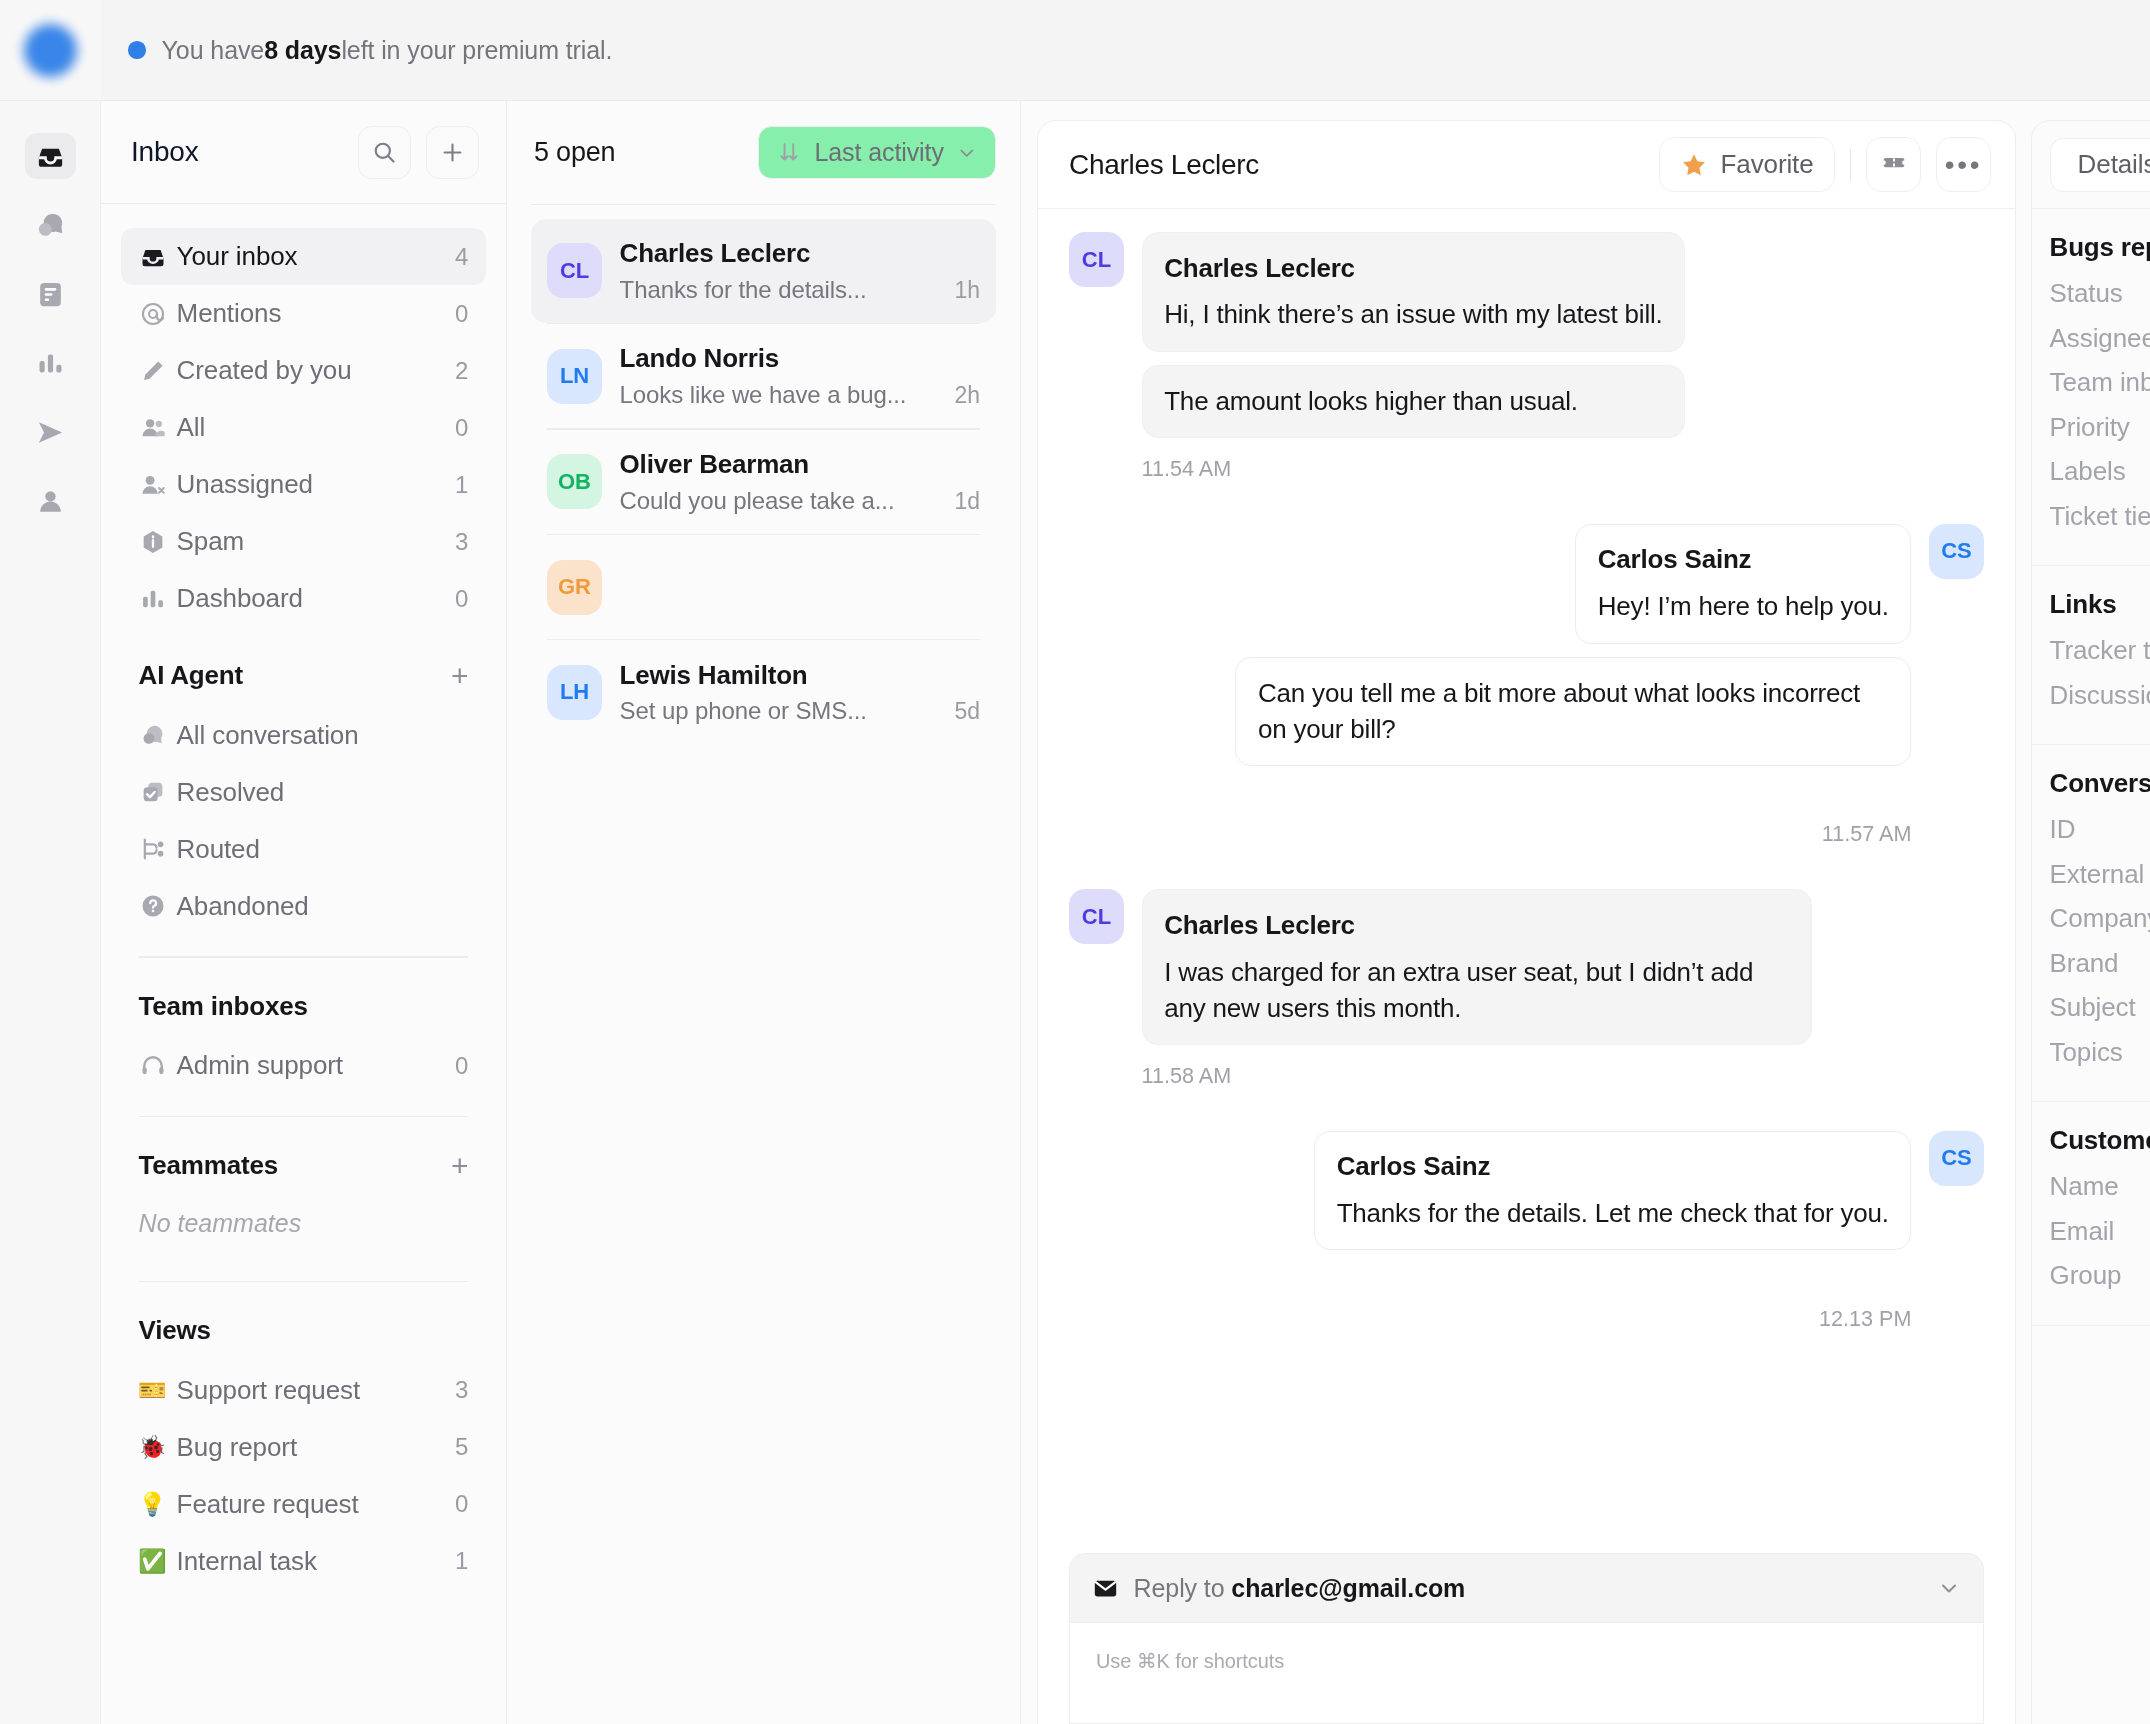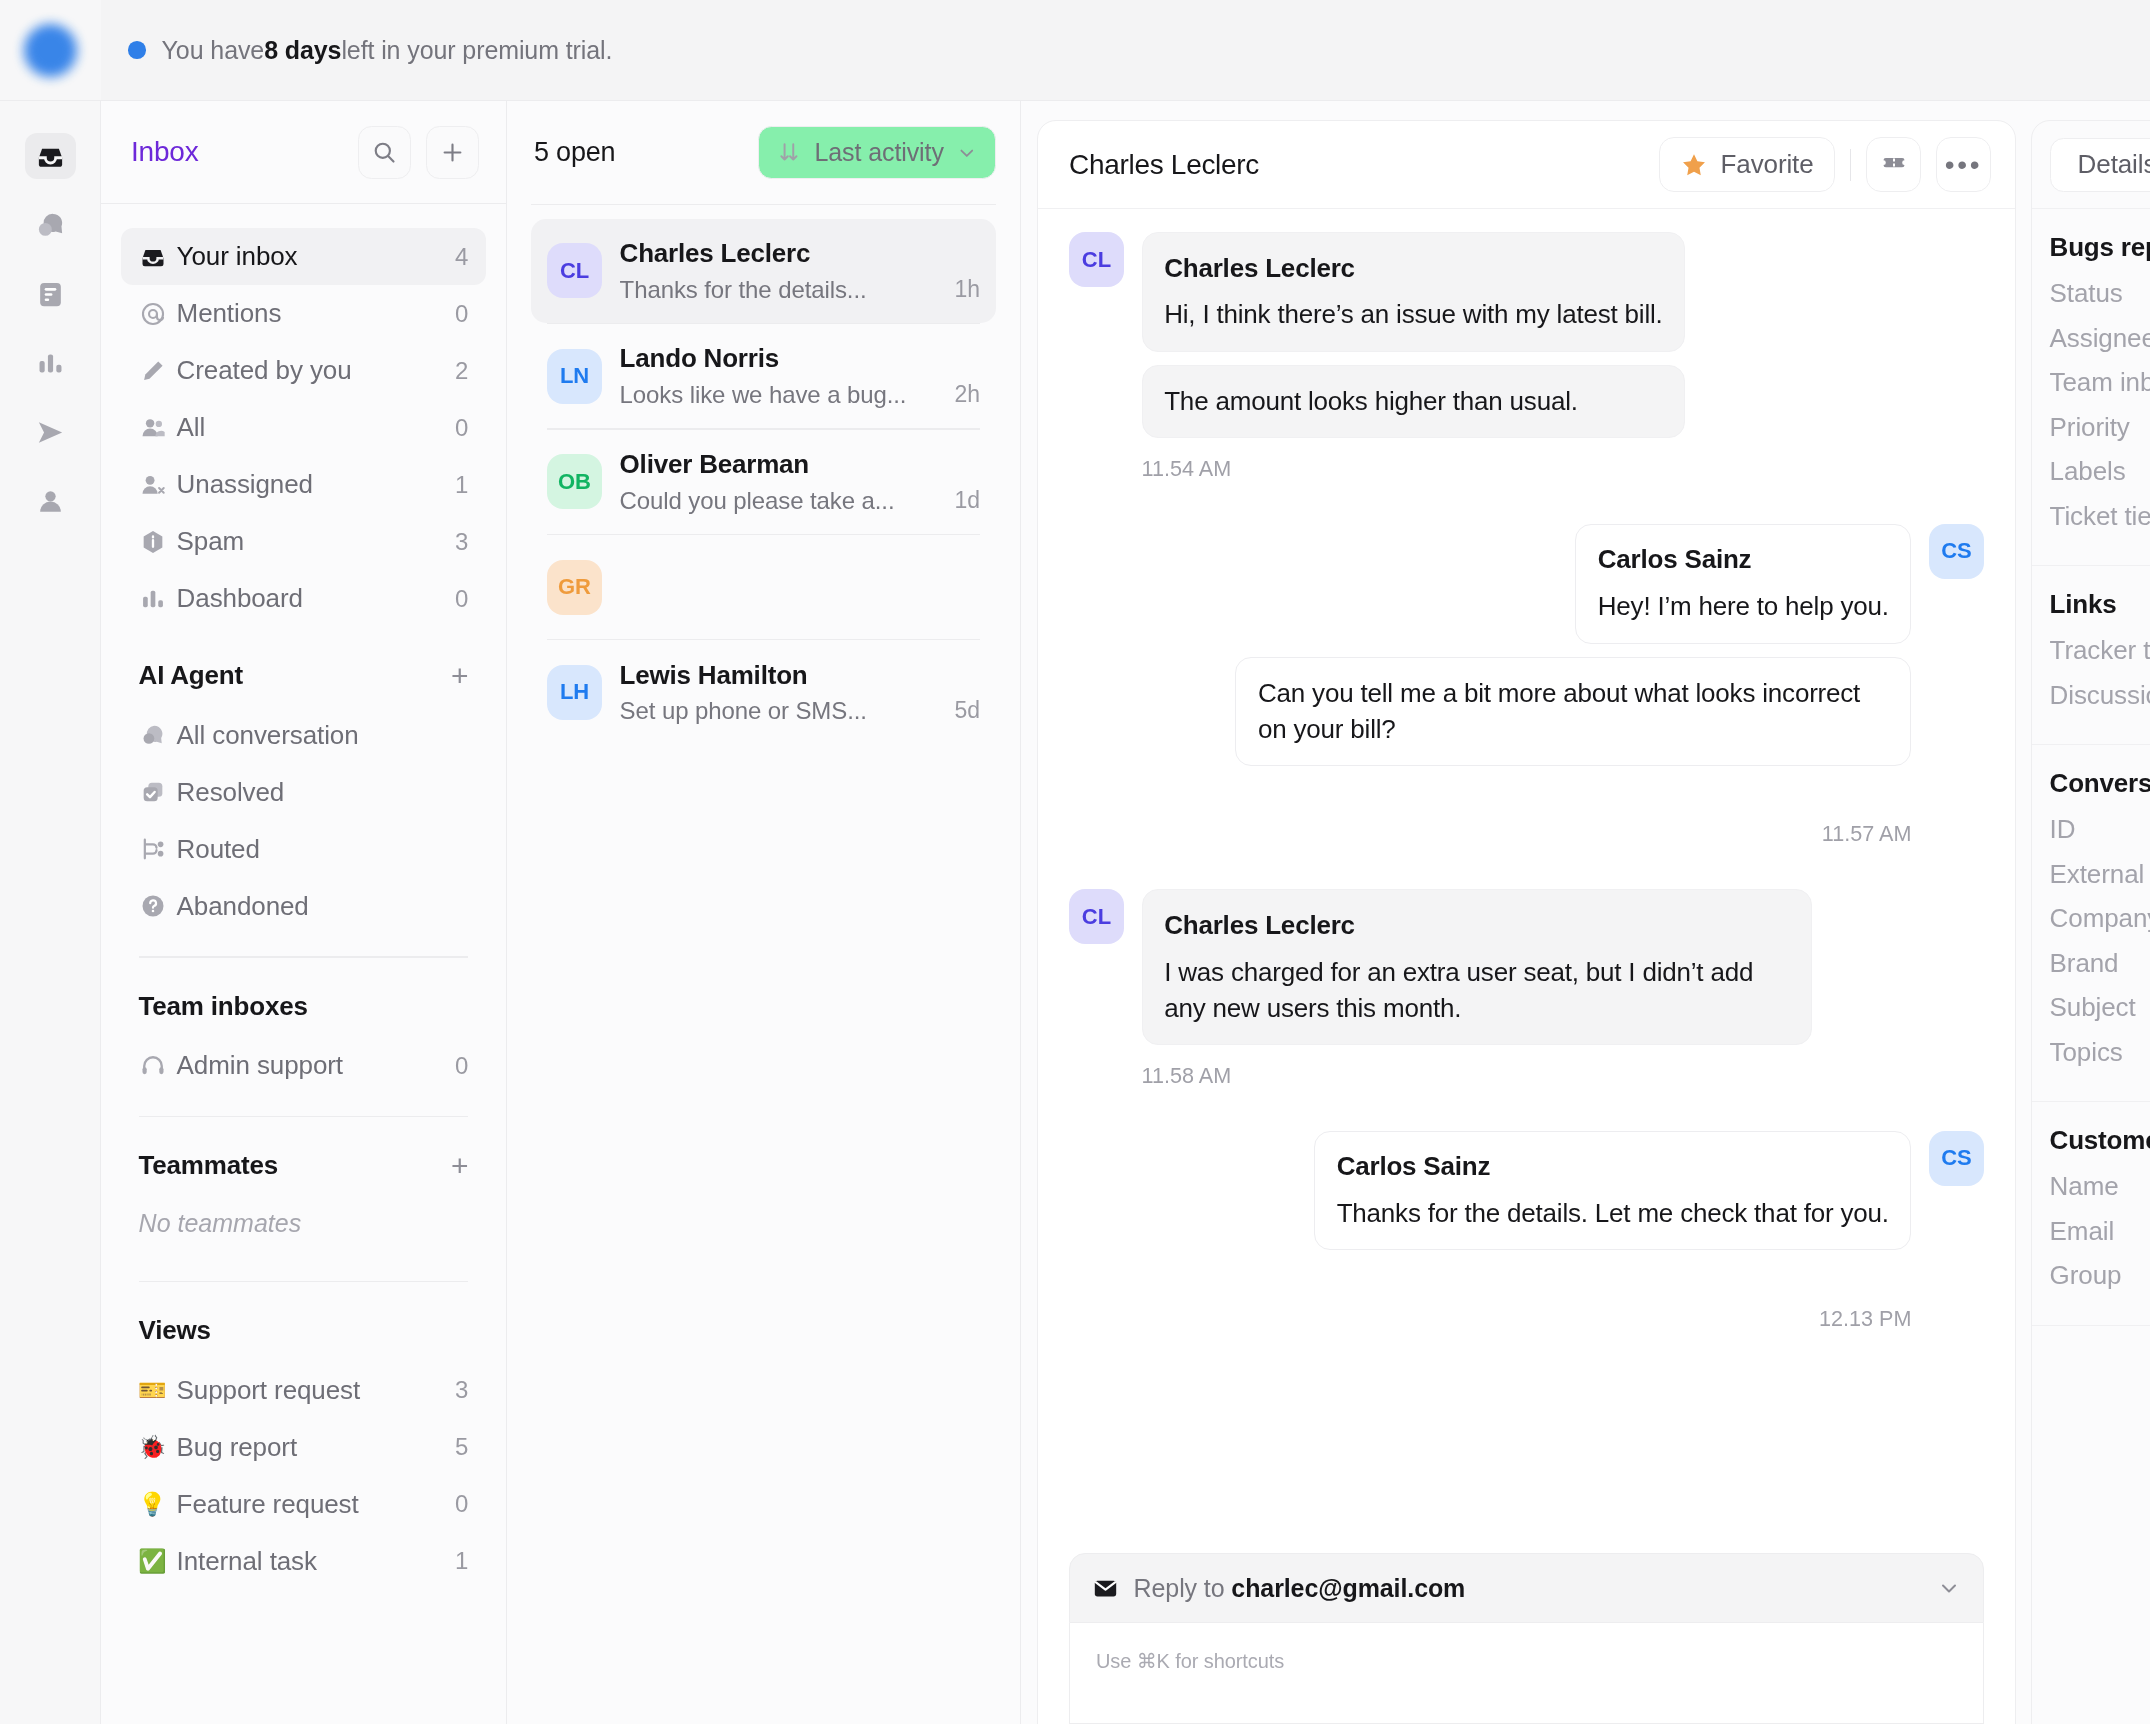--- a/index.html
+++ b/index.html
@@ -75,7 +75,7 @@
     padding: 0 27px 0 30px;
     border-bottom: 1.4px solid #ececee;
   }
-  .nav-title { font-size: 28px; font-weight: 500; color: #6d28d9; letter-spacing: -0.2px; }
+  .nav-title { font-size: 28px; font-weight: 500; color: #0f172a; letter-spacing: -0.2px; }
   .head-btns { display: flex; gap: 15px; }
   .icon-sq {
     width: 53px; height: 53px; border-radius: 13.5px;

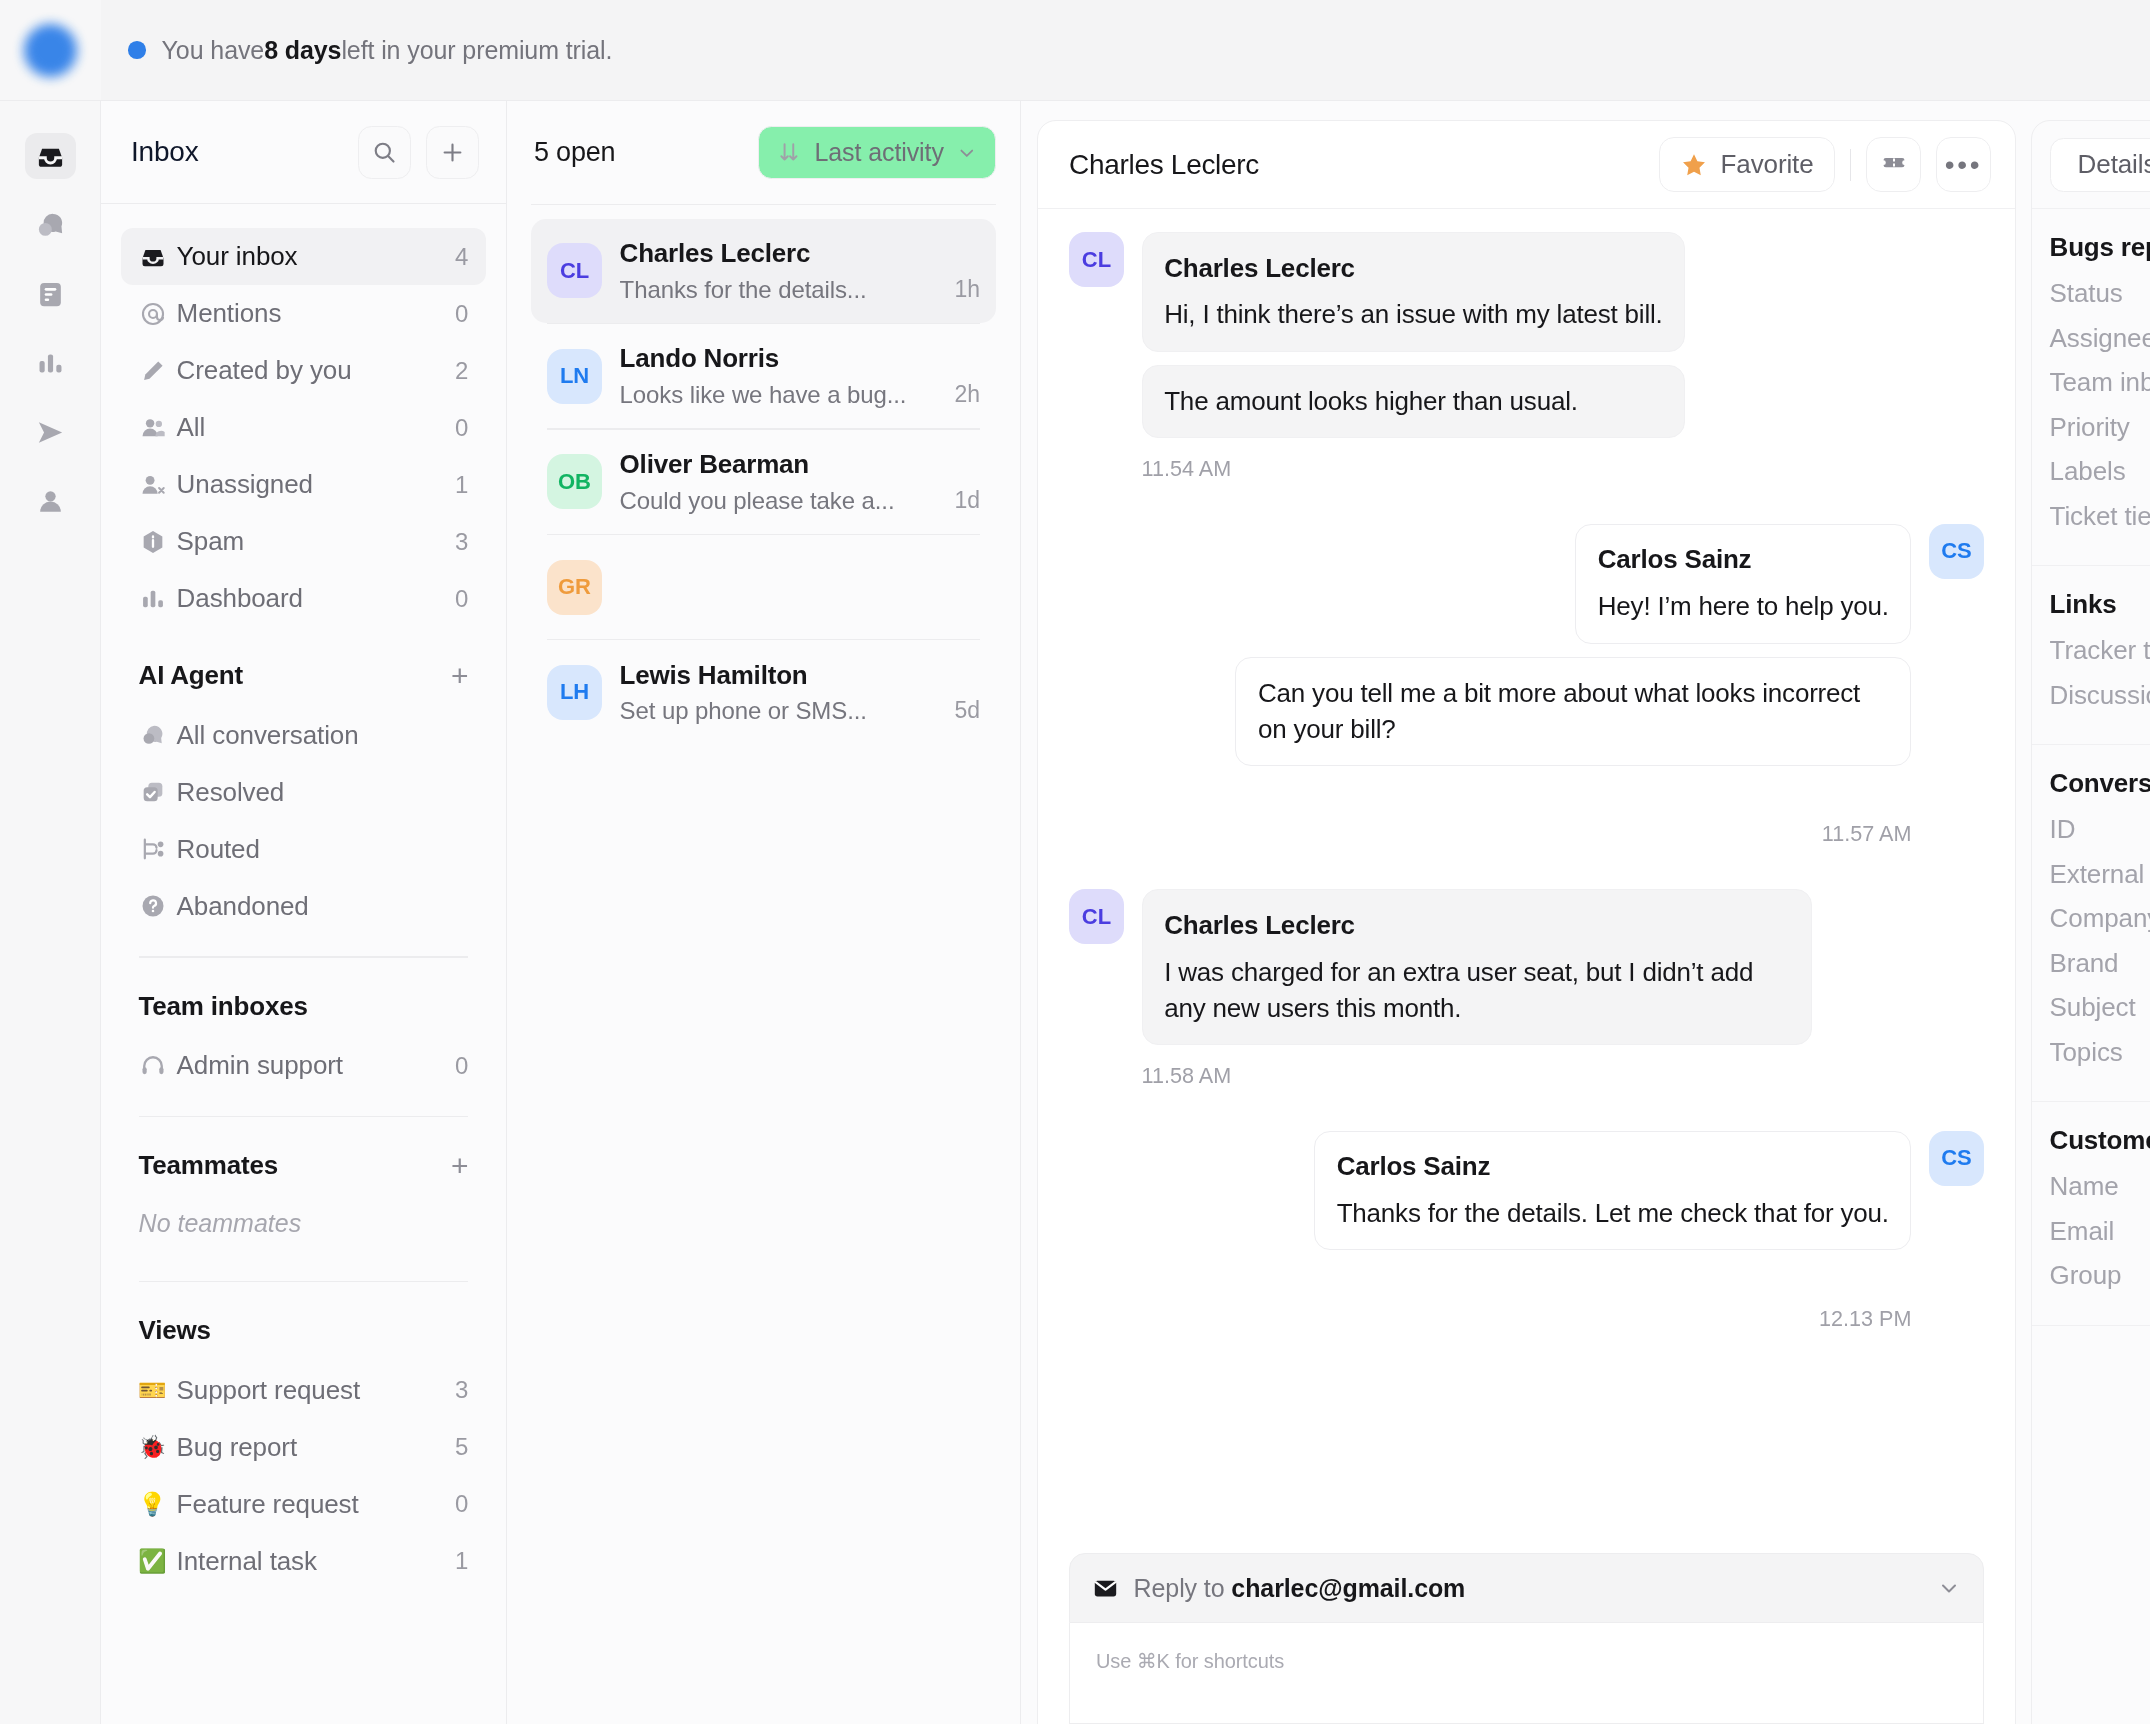--- a/index.html
+++ b/index.html
@@ -141,7 +141,7 @@
   }
   .conv-body { flex: 1; min-width: 0; }
   .conv-name { font-size: 26px; font-weight: 600; color: #17171a; letter-spacing: -0.2px; margin-bottom: 6.8px; }
-  .conv-row { display: flex; align-items: flex-start; justify-content: space-between; gap: 24px; }
+  .conv-row { display: flex; align-items: flex-end; justify-content: space-between; gap: 24px; }
   .conv-prev {
     font-size: 24px; color: #76767e; letter-spacing: -0.1px;
     white-space: nowrap; overflow: hidden; text-overflow: ellipsis;

